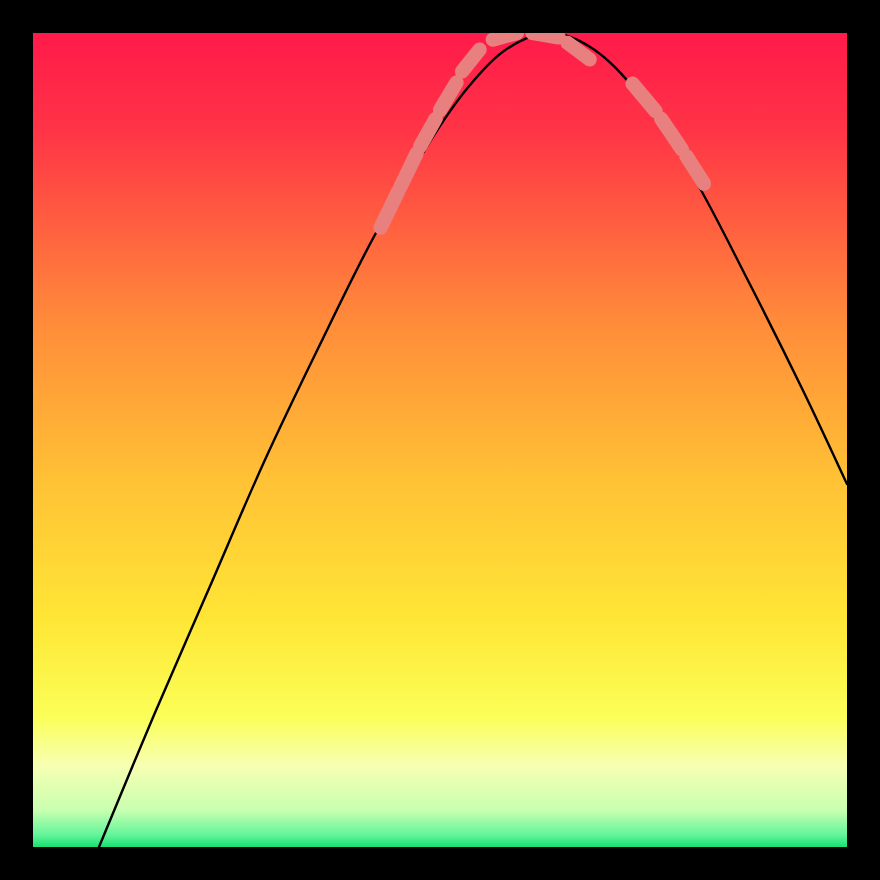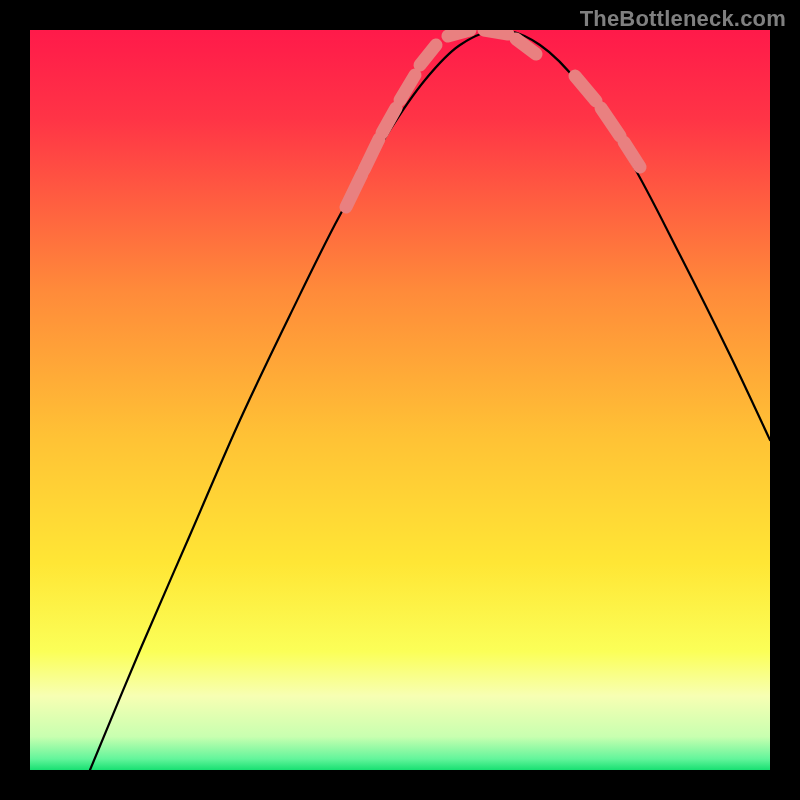--- a/index.html
+++ b/index.html
@@ -96,7 +96,6 @@
 
   </div>
 
-  <div class="watermark">TheBottleneck.com</div>
 </div>
 
 </body></html>

